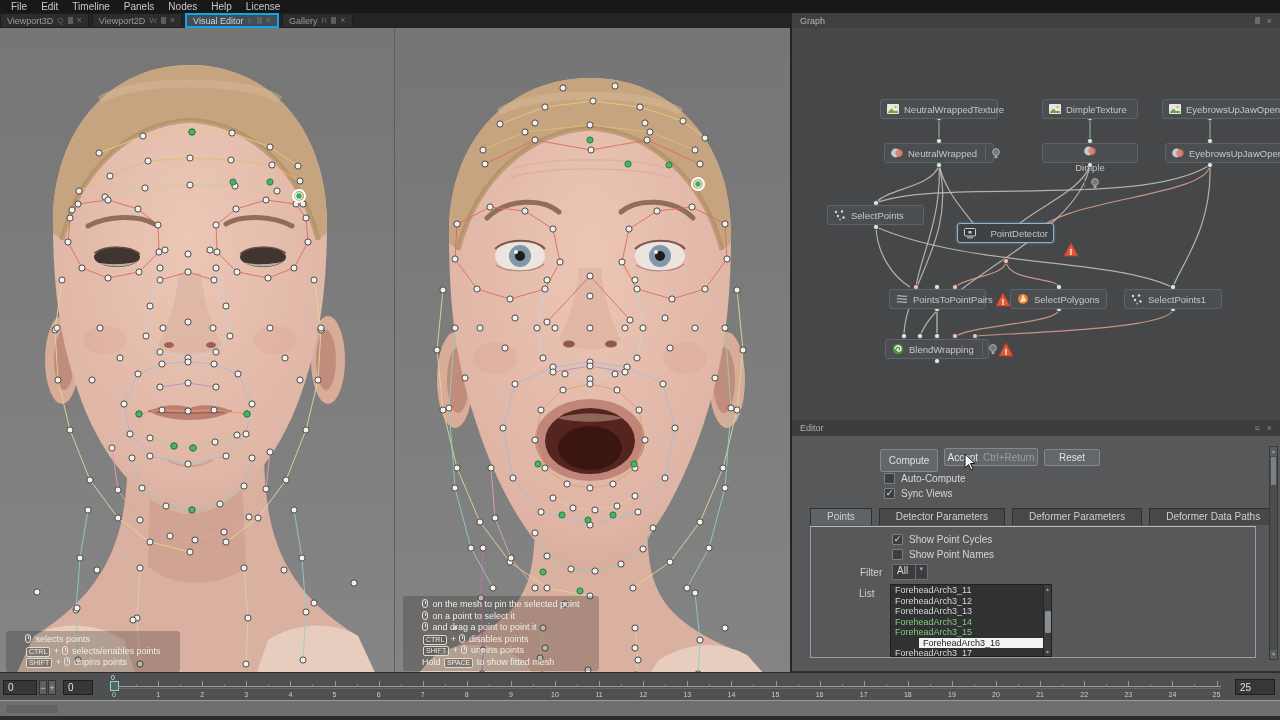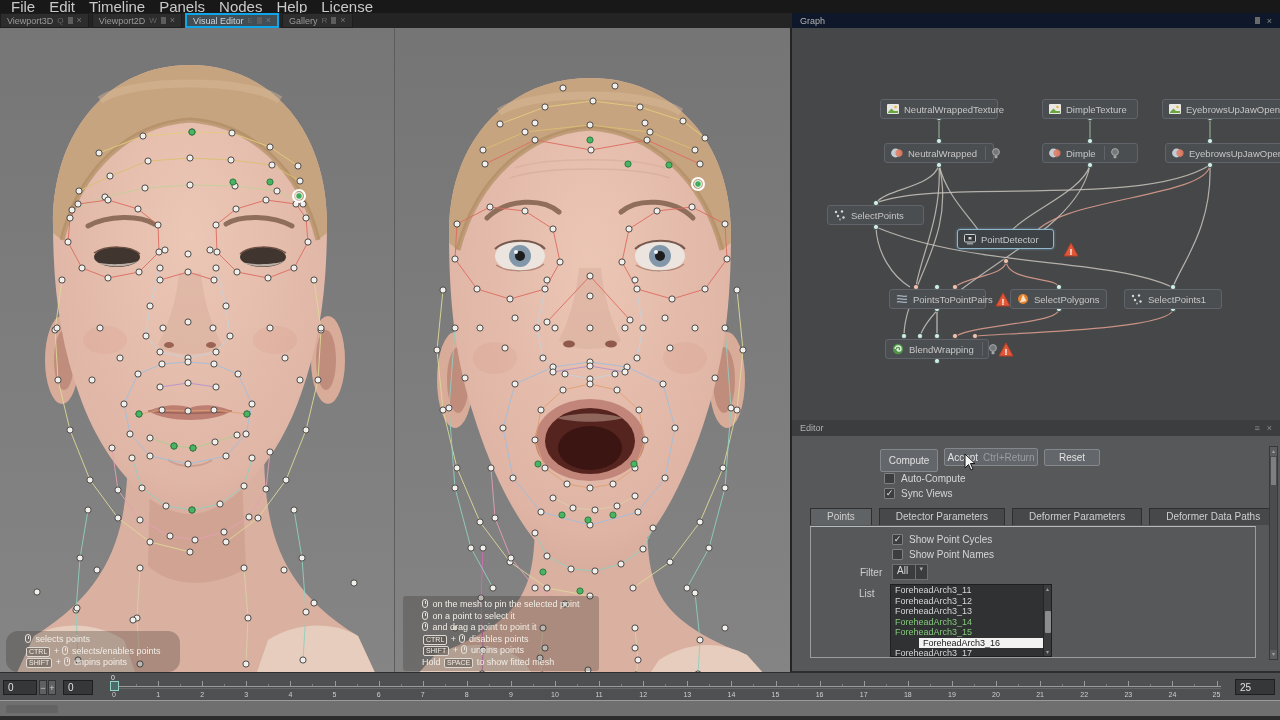--- a/index.html
+++ b/index.html
@@ -11,7 +11,7 @@
   
   #menubar { left:0; top:0; width:1280px; height:13px; background:#181818;
     display:flex; align-items:center; gap:0; padding-left:4px; }
-  .menu-item { color:#c9c9c9; font-size:15px; padding:0 7px; line-height:13px; cursor:default; }
+  .menu-item { color:#c9c9c9; font-size:10px; padding:0 7px; line-height:13px; cursor:default; }
 
   
   #tabbar { left:0; top:13px; width:790px; height:15px; background:#242424;

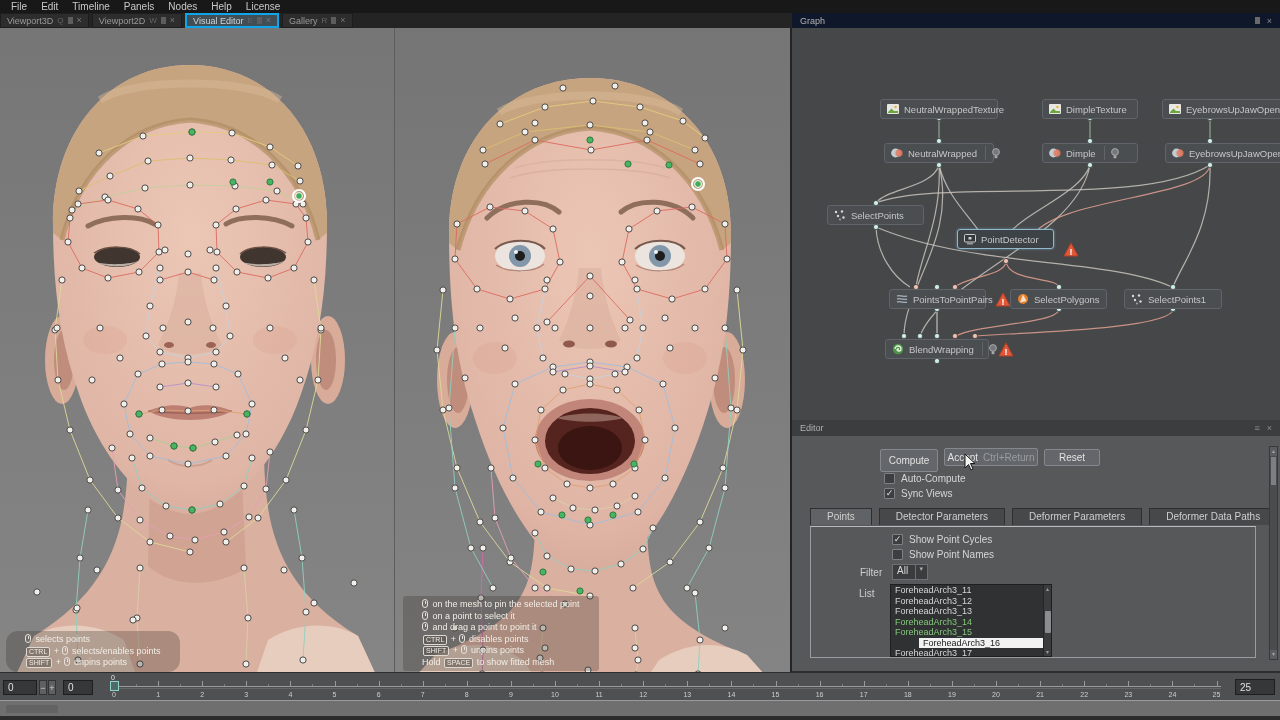--- a/index.html
+++ b/index.html
@@ -38,7 +38,7 @@
   .mico::after { content:""; position:absolute; left:2px; top:1px; width:1px; height:3px; background:#e6e1da; }
 
   
-  #graph-header { left:790px; top:13px; width:490px; height:15px; background:#0f172a;
+  #graph-header { left:790px; top:13px; width:490px; height:15px; background:#404040;
     border-left:2px solid #242424; display:flex; align-items:center; color:#b4b4b4; font-size:9px; padding:0 8px; }
   .hdr-icons { margin-left:auto; display:flex; gap:7px; align-items:center; color:#8a8a8a; font-size:9px; }
   .flt-ic { width:5px; height:7px; background:#6a6a6a; display:inline-block; }

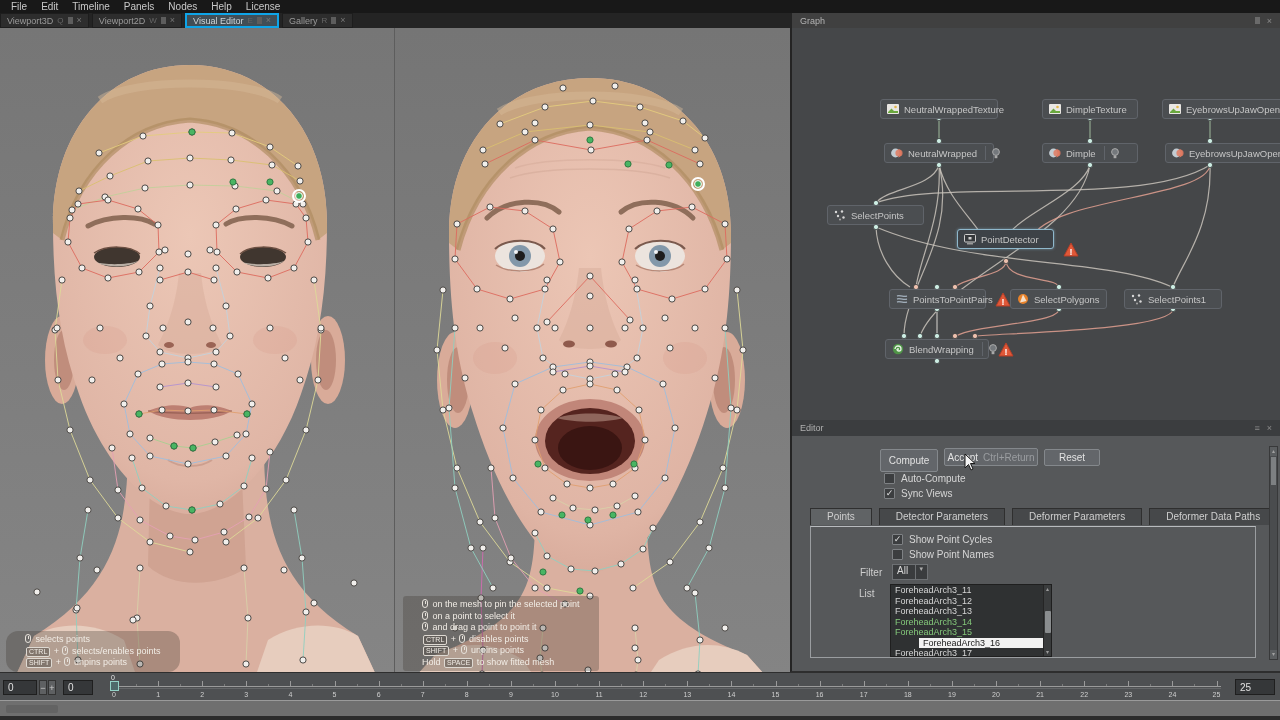--- a/index.html
+++ b/index.html
@@ -722,7 +722,7 @@
             </svg>
           </span>
         </div>
-        <div class="gnode" style="left: 250px; top: 115px; width: 96px;">
+        <div class="gnode" style="left: 250px; top: 115px; width: 96px; flex-direction: column;">
           <span class="nicon"><svg width="14" height="14">
               <circle cx="5.5" cy="7" r="4.4" fill="#c2ccd2"></circle>
               <path d="M8,3 A4.4,4.4 0 0 1 8,11.6 A6,6 0 0 0 8,3 Z" fill="#e07a62"></path>

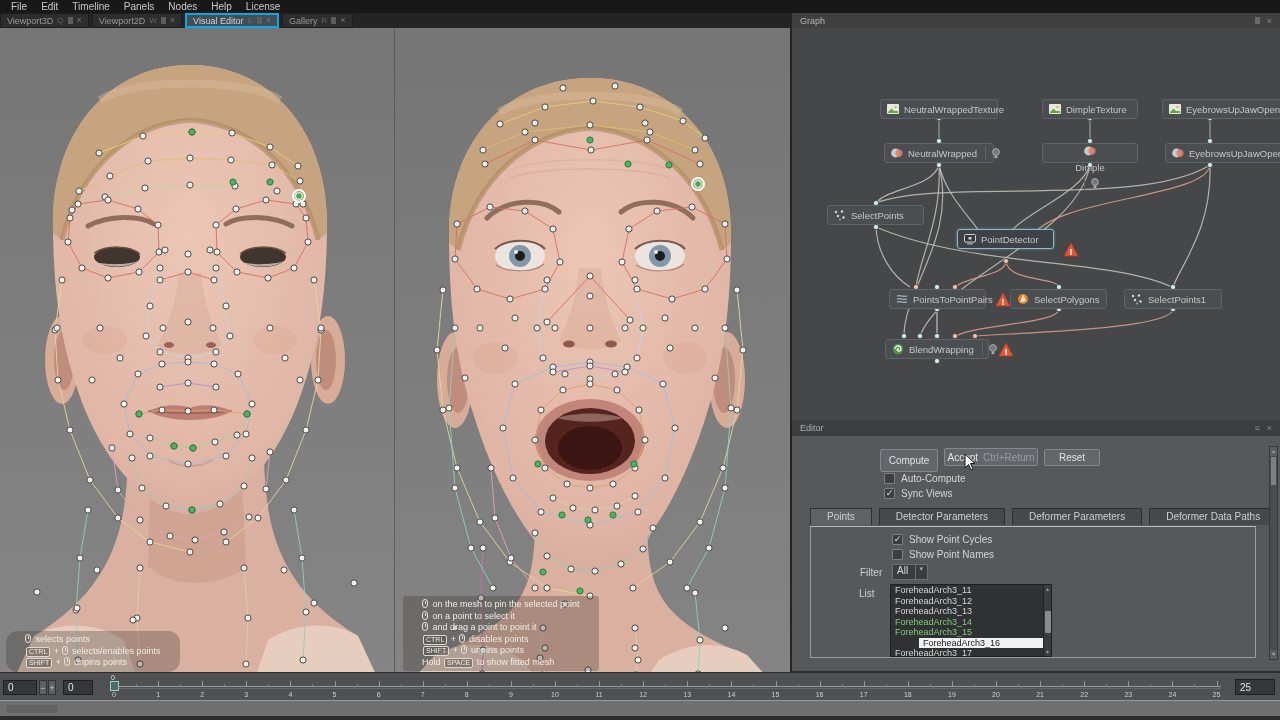--- a/index.html
+++ b/index.html
@@ -754,7 +754,7 @@
             </svg></span>
           <span>SelectPoints</span>
         </div>
-        <div class="gnode selected" style="left: 165px; top: 201px; width: 97px;">
+        <div class="gnode selected" style="left: 165px; top: 195px; width: 97px; justify-content: space-between;">
           <span class="nicon"><svg width="14" height="14">
               <rect x="1.5" y="2.5" width="11" height="7.5" rx="1" fill="#35383b" stroke="#cfcfcf" stroke-width="1"></rect>
               <rect x="5.5" y="5" width="3" height="2.5" fill="#cfcfcf"></rect>

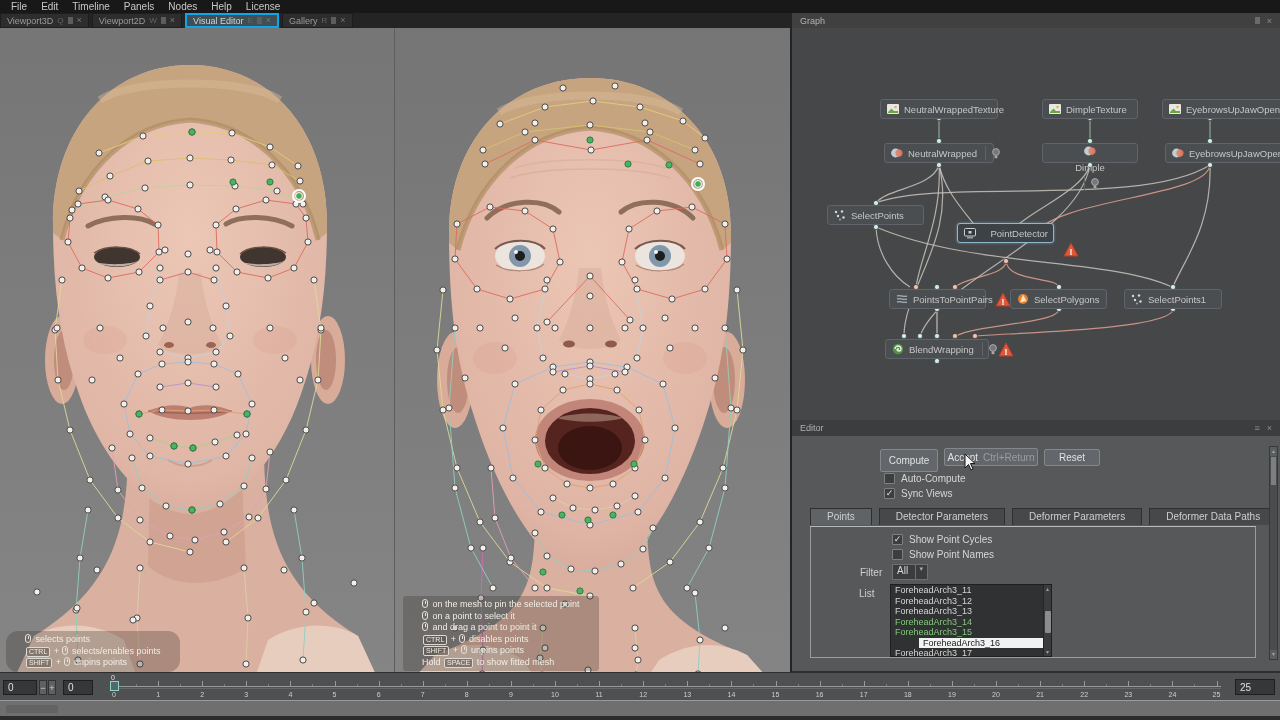--- a/index.html
+++ b/index.html
@@ -375,7 +375,7 @@
         </g>
     </svg>
     <div id="ovl-left">
-        <div class="overlay" style="left: 6px; top: 603px; border-radius: 12px;">
+        <div class="overlay" style="left: 6px; top: 603px;">
           <div><span class="mico"></span><span> selects points </span></div>
           <div><span class="kbd">CTRL</span><span> + </span><span class="mico"></span><span> selects/enables points </span></div>
           <div><span class="kbd">SHIFT</span><span> + </span><span class="mico"></span><span> unpins points </span></div>

